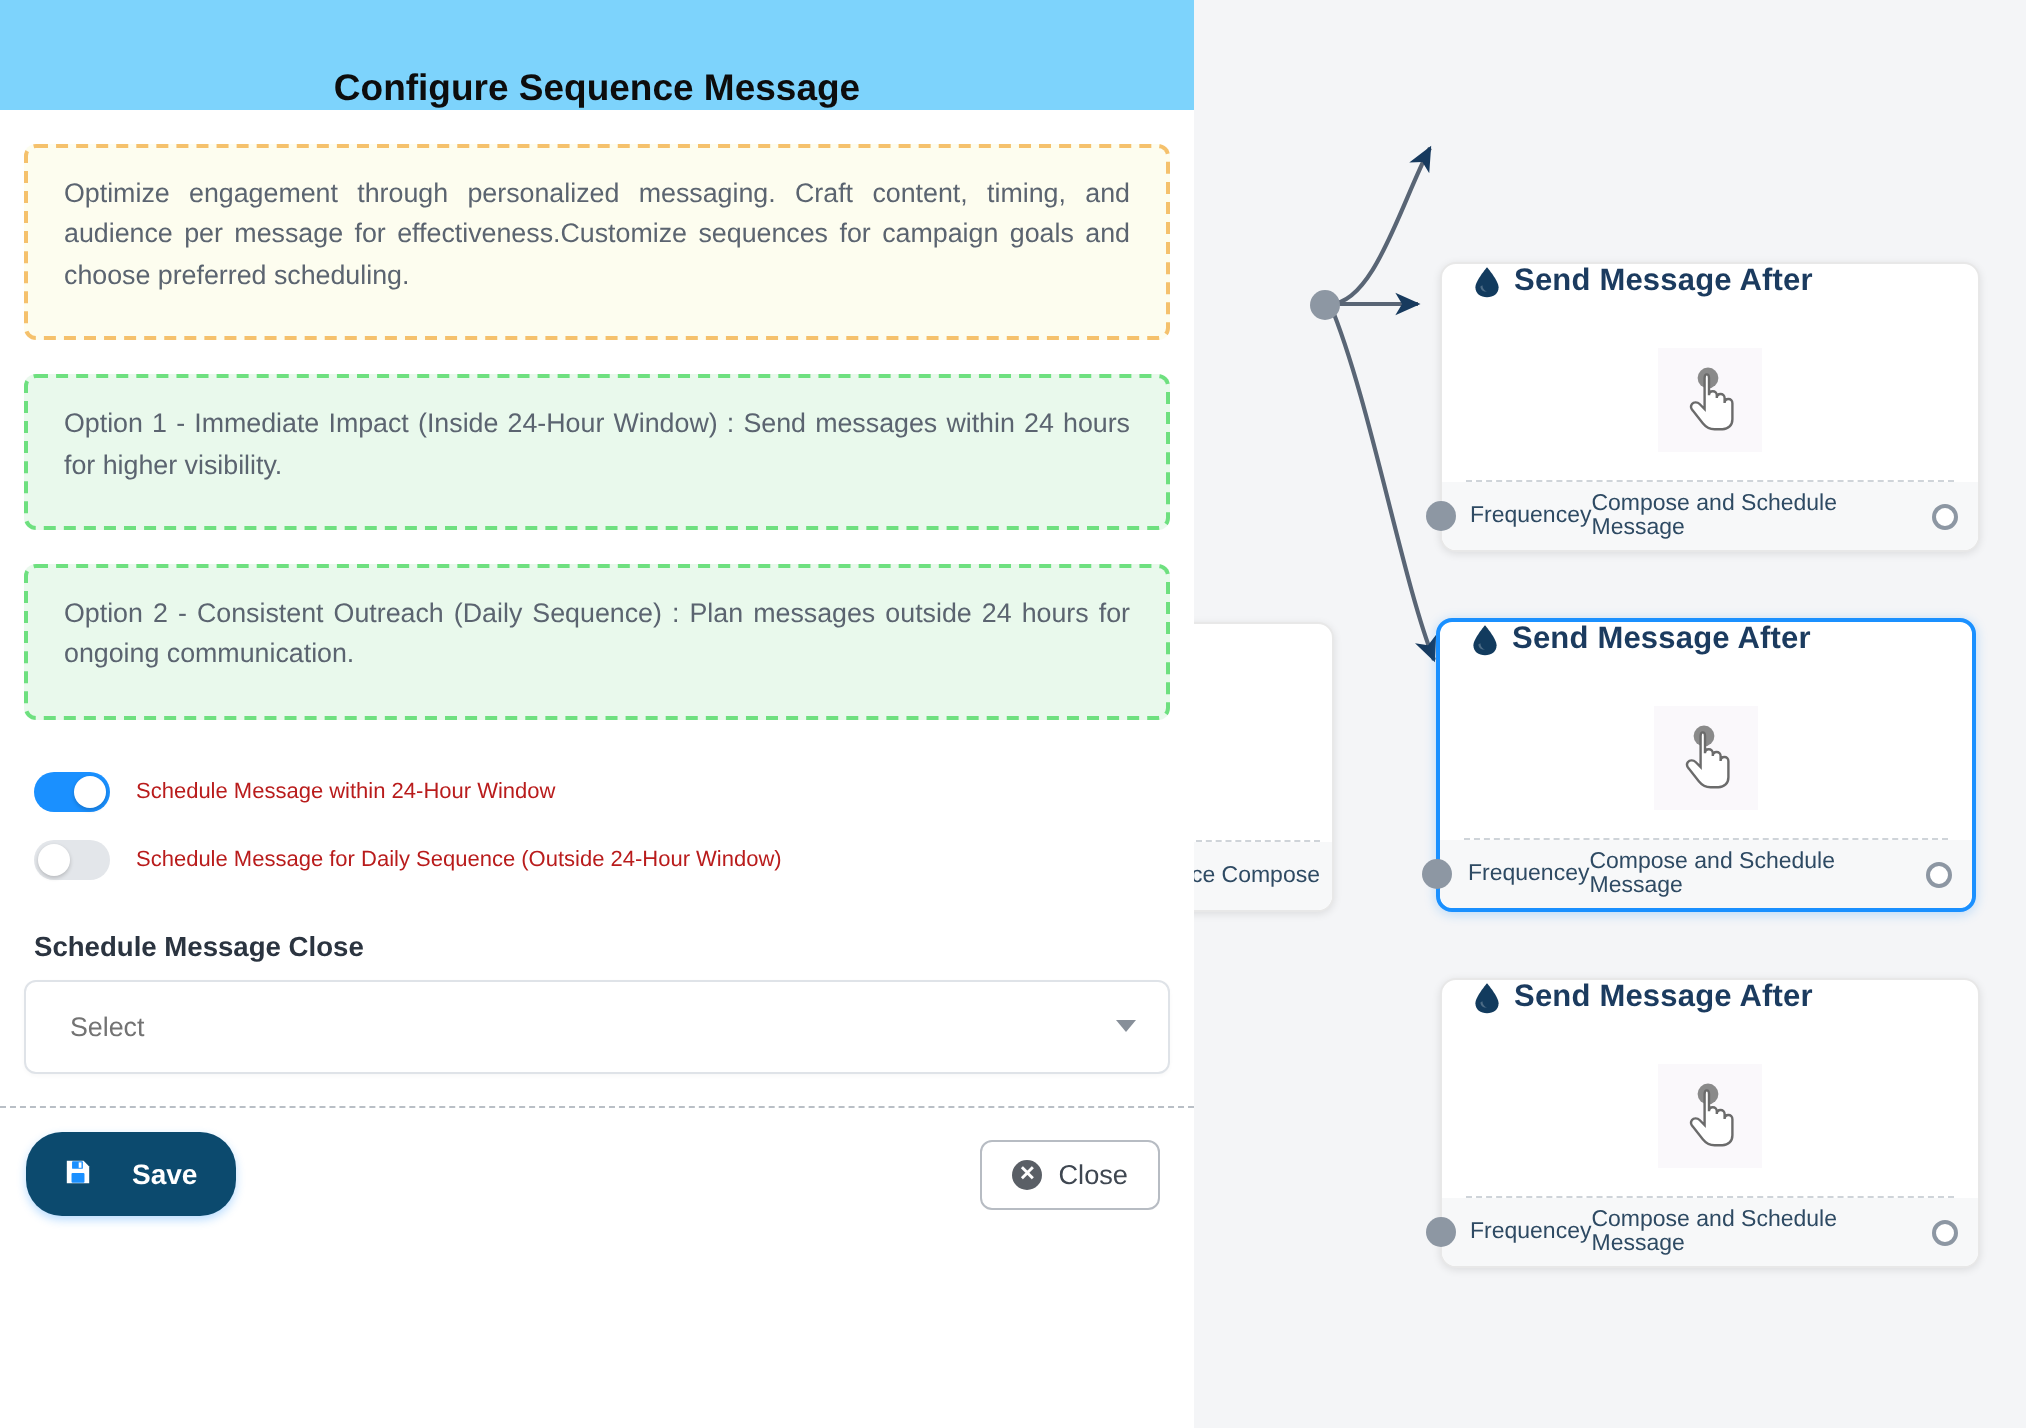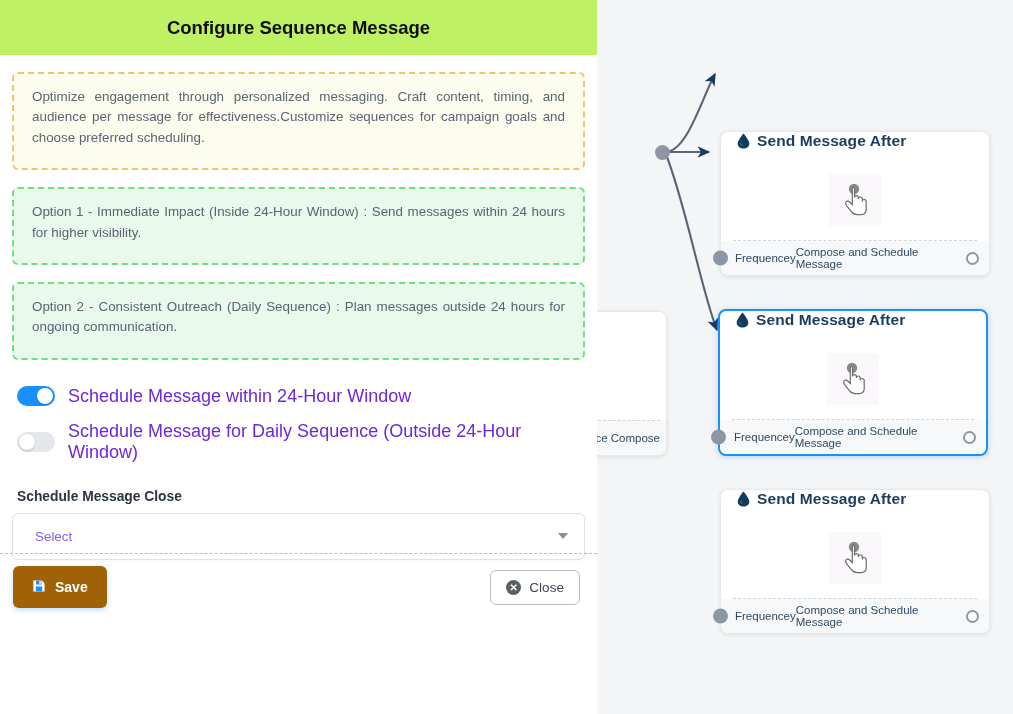--- a/index.html
+++ b/index.html
@@ -129,9 +129,9 @@
   }
   .panel-header {
     height: 55px;
-    background: #bef264;
-    display: flex;
-    align-items: center;
+    background: #7dd3fc;
+    display: flex;
+    align-items: flex-end;
     justify-content: center;
   }
   .panel-title {

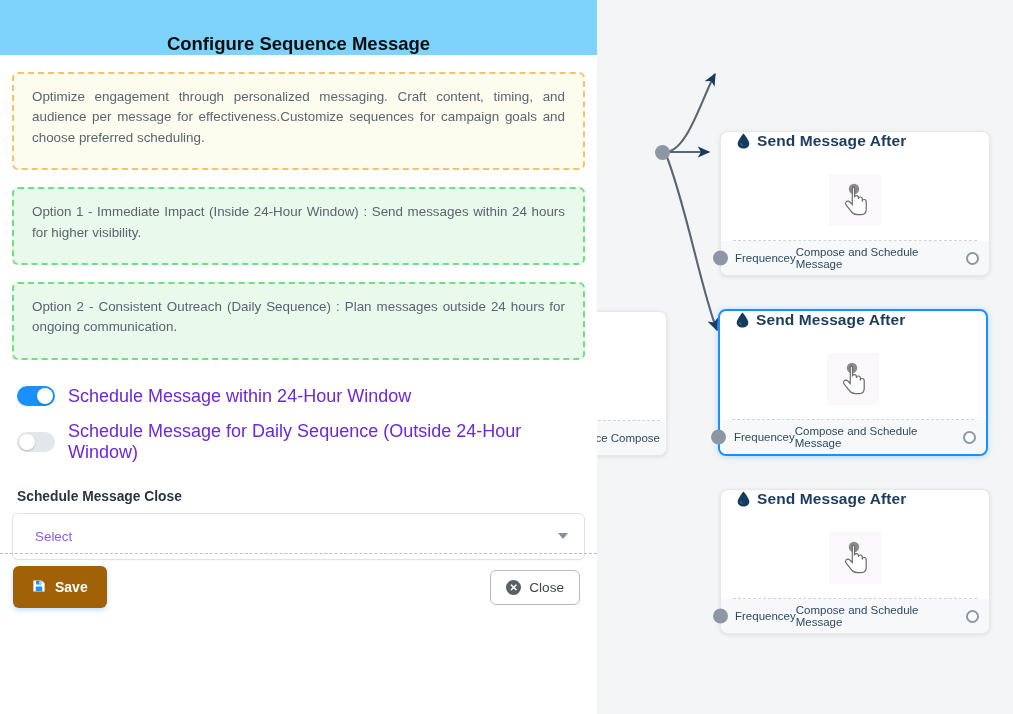--- a/index.html
+++ b/index.html
@@ -186,7 +186,7 @@
   }
   .switch.on .knob { left: 20px; }
   .switch.off .knob { left: 2px; }
-  .toggle-label { font-size: 18px; color: #6d28d9; }
+  .toggle-label { font-size: 11px; color: #b91c1c; }
 
   .field-label {
     margin: 26px 0 9px 5px;

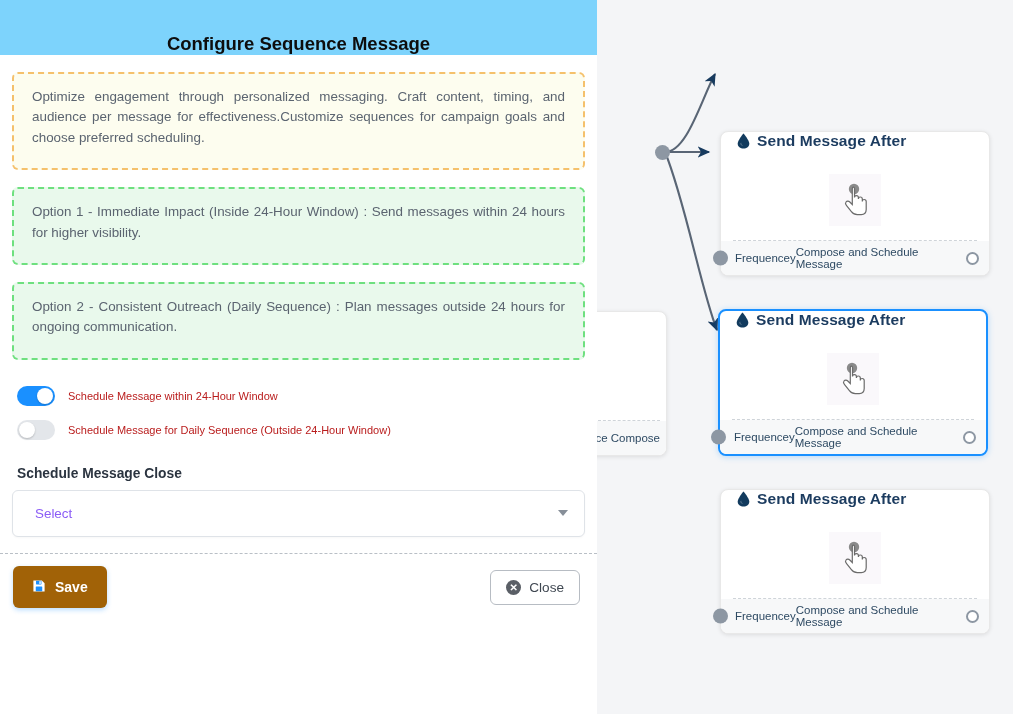--- a/index.html
+++ b/index.html
@@ -205,7 +205,7 @@
     padding: 0 16px 0 22px;
     box-shadow: 0 1px 2px rgba(0,0,0,0.03);
   }
-  .select-value { font-size: 13.4px; color: #8b5cf6; flex: 1; }
+  .select-value { font-size: 13.4px; color: #737373; flex: 1; }
   .caret {
     width: 0; height: 0;
     border-left: 5px solid transparent;

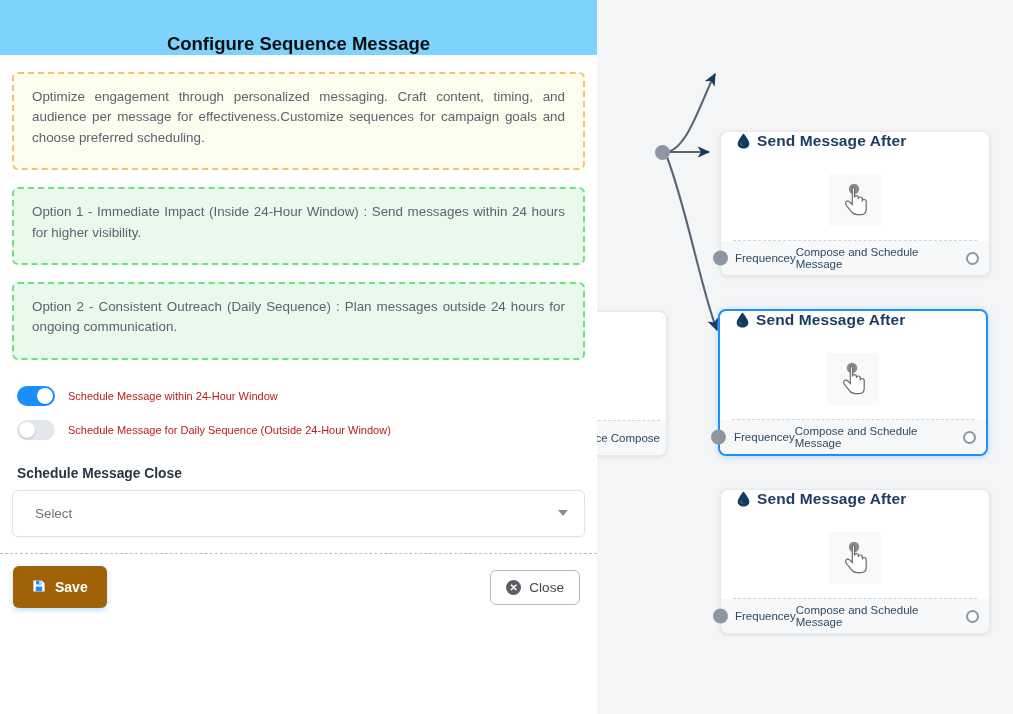--- a/index.html
+++ b/index.html
@@ -227,16 +227,16 @@
     padding: 0 17px 0 13px;
   }
   .btn-save {
-    background: #a16207;
+    background: #0c4a6e;
     color: #ffffff;
     border: none;
-    border-radius: 6px;
+    border-radius: 18px;
     height: 42px;
     padding: 0 19px;
     font-size: 14px;
     font-weight: bold;
     font-family: "Liberation Sans", sans-serif;
-    display: flex; align-items: center; gap: 9px;
+    display: flex; align-items: center; gap: 20px;
     cursor: pointer;
     box-shadow: 0 2px 5px rgba(26,144,255,0.30);
   }

